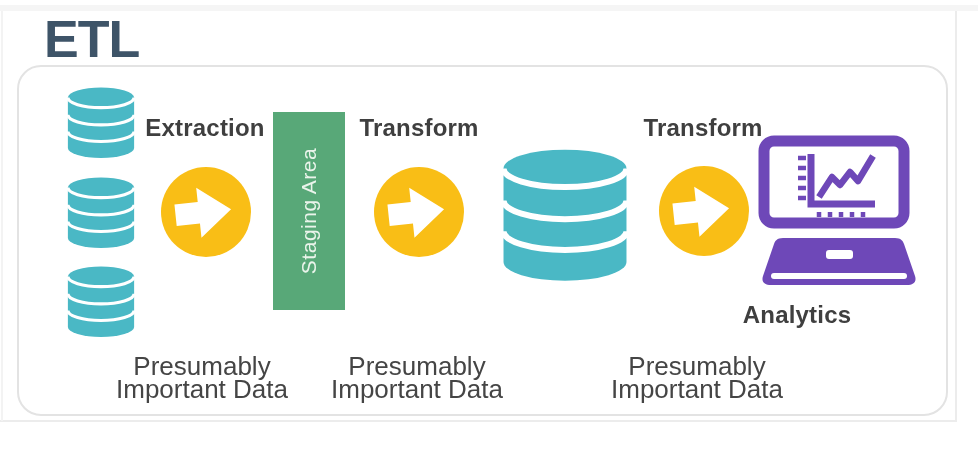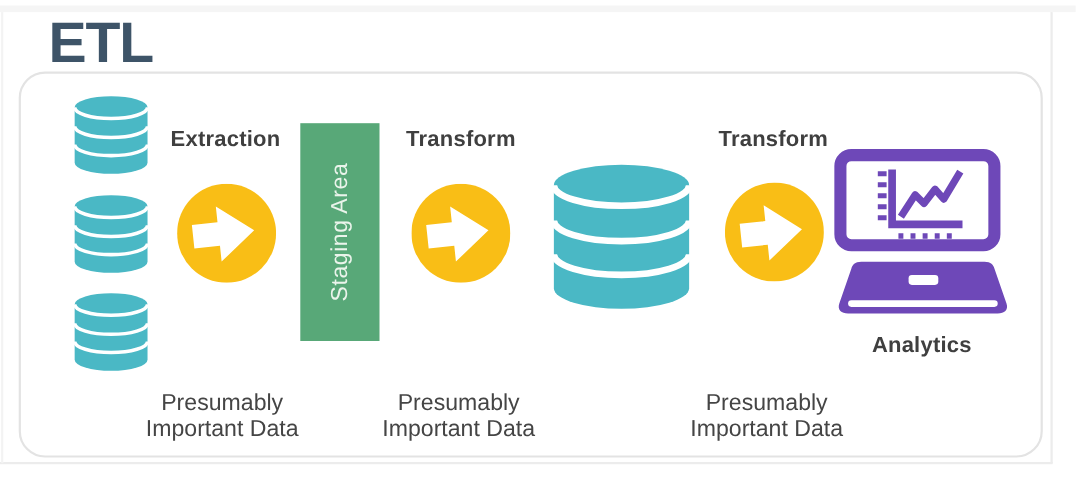--- a/index.html
+++ b/index.html
@@ -31,7 +31,7 @@
   .abs{position:absolute;}
 
   .stage-label{
-    position:absolute;font-size:20px;font-weight:bold;color:var(--label-text);
+    position:absolute;font-size:24px;font-weight:bold;color:var(--label-text);
     text-align:center;line-height:23px;letter-spacing:.2px;
   }
 

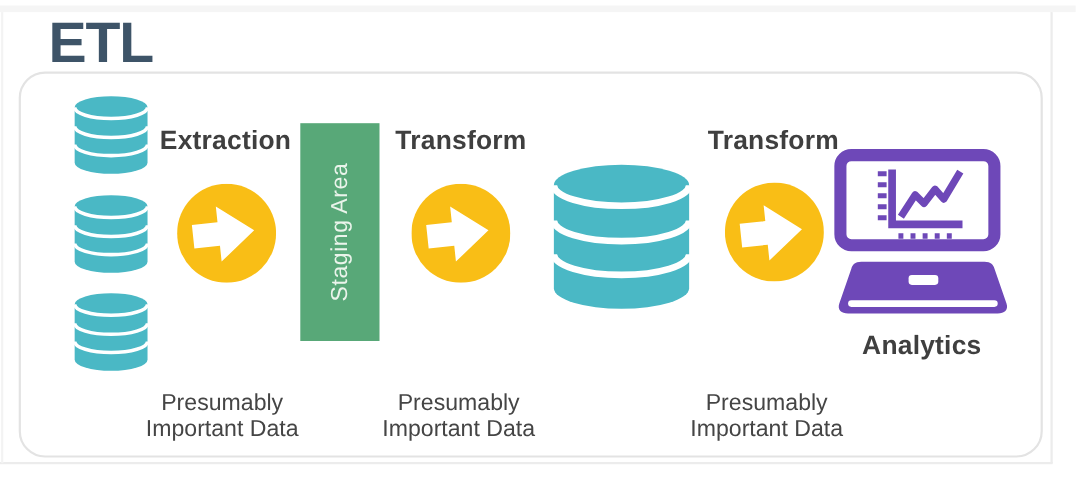--- a/index.html
+++ b/index.html
@@ -157,7 +157,7 @@
       <rect x="16" y="139" width="136" height="6" rx="3" fill="#ffffff"></rect>
     </svg>
   </div>
-  <div class="stage-label" style="left:758px;top:303px;width:160px;">Analytics</div>
+  <div class="stage-label" style="left:717px;top:303px;width:160px;">Analytics</div>
 
   <div class="caption" style="left:102px;top:355px;">
     <span style="display:block">Presumably</span>

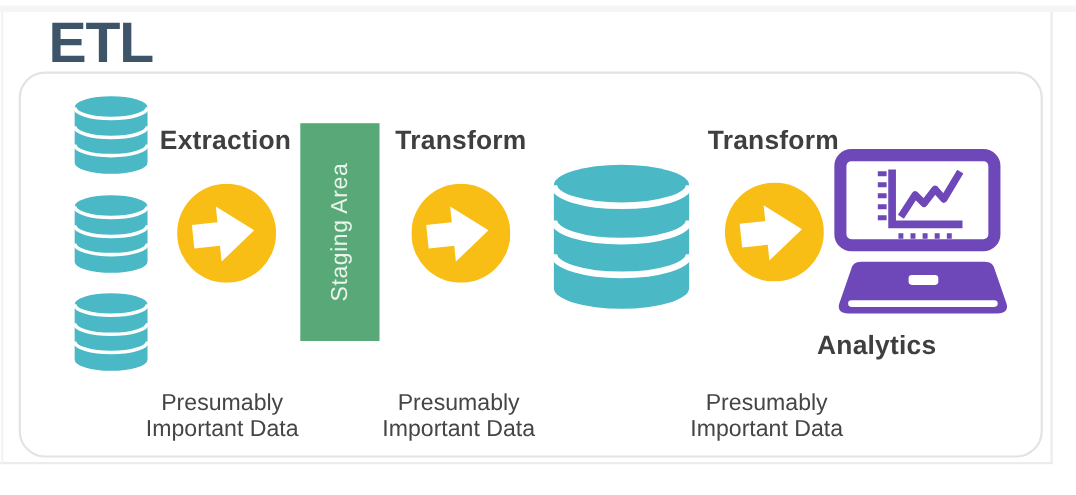--- a/index.html
+++ b/index.html
@@ -46,7 +46,7 @@
 
   .caption{
     position:absolute;width:200px;text-align:center;
-    font-size:21px;line-height:23px;color:#454545;
+    font-size:26px;line-height:23px;color:#454545;
   }
 
   svg{display:block;}

